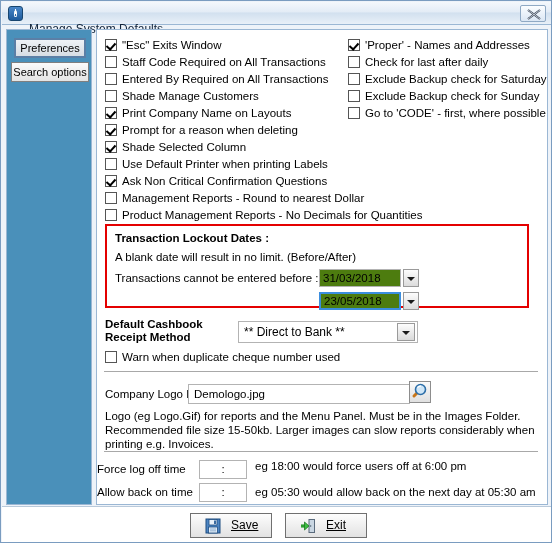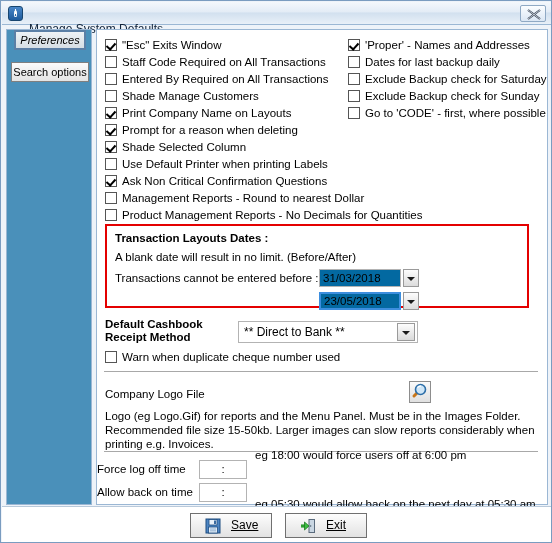--- a/index.html
+++ b/index.html
@@ -103,7 +103,7 @@
     border: 2px solid #5b7fa6;
     line-height: 16px;
   }
-  .side-btn-0 { top: 0; font-style: italic; }
+  .side-btn-0 { top: 8px; }
   .side-btn-1 { top: 32px; left: 4px; width: 78px; }
 
   

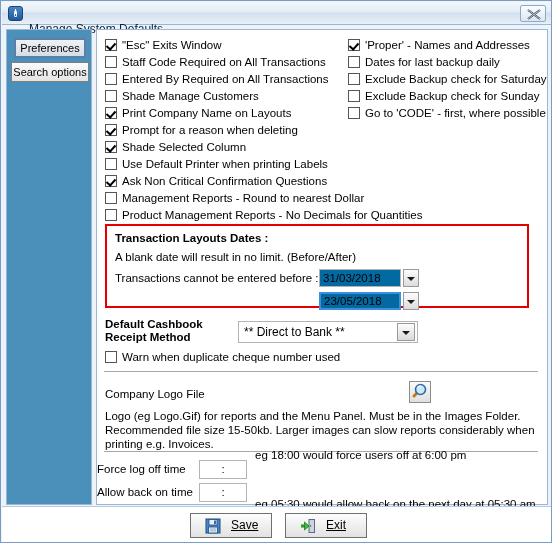--- a/index.html
+++ b/index.html
@@ -419,7 +419,7 @@
     </div>
     <div class="cb-row" style="left:251px; top:25px;">
       <span class="cbox"></span>
-      <span class="cb-label">Dates for last backup daily</span>
+      <span class="cb-label">Check for last after daily</span>
     </div>
     <div class="cb-row" style="left:251px; top:42px;">
       <span class="cbox"></span>

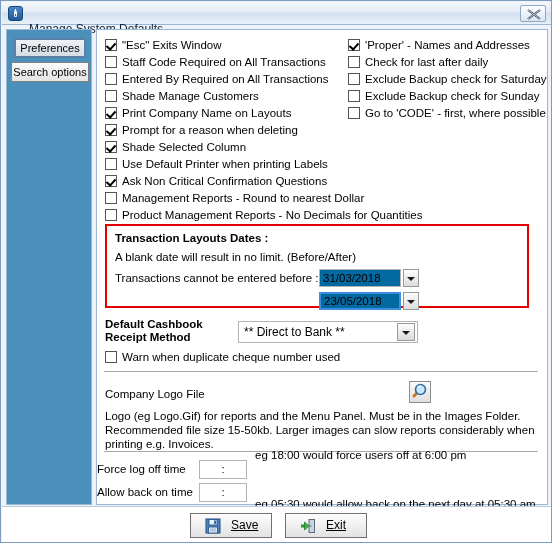--- a/index.html
+++ b/index.html
@@ -435,7 +435,7 @@
     </div>
 
     <div class="lockout">
-      <div class="lockout-title">Transaction Layouts Dates :</div>
+      <div class="lockout-title">Transaction Lockout Dates :</div>
       <div class="lockout-sub">A blank date will result in no limit. (Before/After)</div>
 
       <div class="lk-lab lk-lab-0">Transactions cannot be entered before :</div>

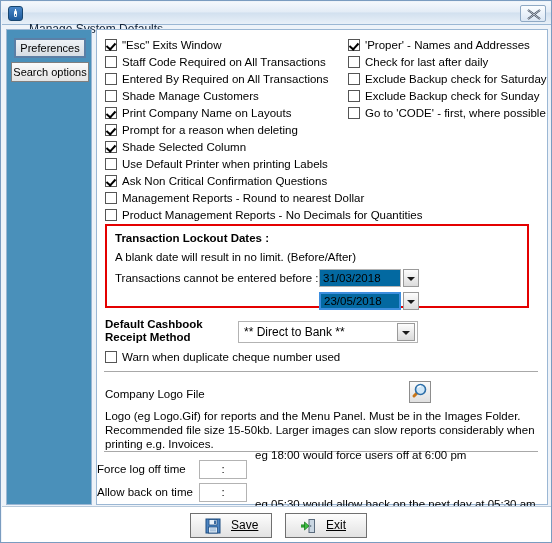--- a/index.html
+++ b/index.html
@@ -178,7 +178,7 @@
   .datefield {
     position: absolute;
     width: 82px; height: 18px;
-    background: #0369a1;
+    background: #4d7c0f;
     border: 1px solid #b3b3b3;
     box-sizing: border-box;
     font-size: 11.5px;

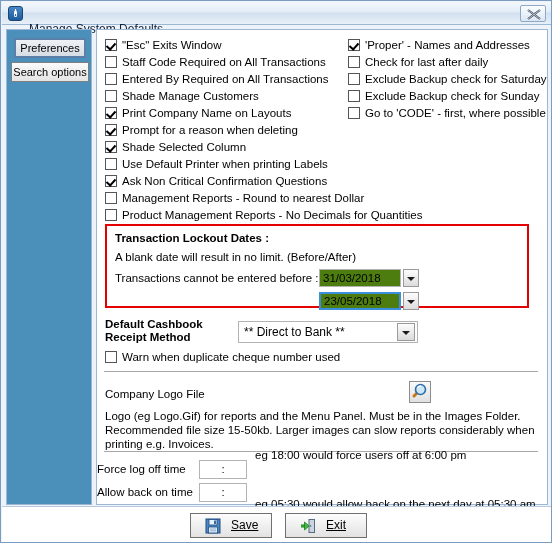--- a/index.html
+++ b/index.html
@@ -458,6 +458,7 @@
     <div class="sep" style="top:341px;"></div>
 
     <div class="logo-lab">Company Logo File</div>
+    <div class="logo-field">Demologo.jpg</div>
     <div class="logo-browse">
       <svg width="18" height="18" viewBox="0 0 18 18">
         <line x1="4" y1="14" x2="8.5" y2="9.5" stroke="#c8761a" stroke-width="3" stroke-linecap="round"></line>

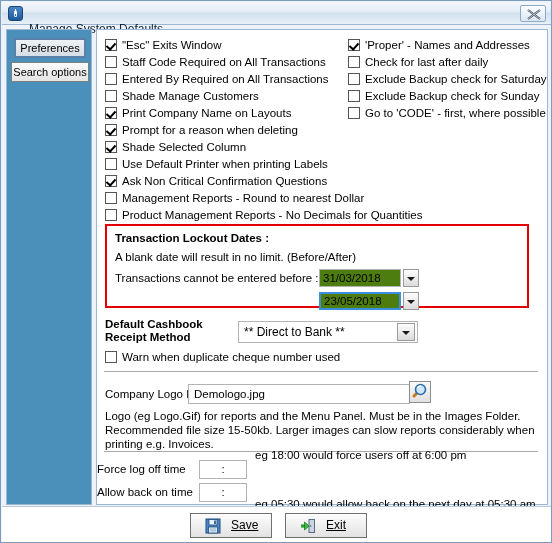--- a/index.html
+++ b/index.html
@@ -313,7 +313,7 @@
     font-size: 11.5px;
     white-space: nowrap;
   }
-  .t-hint-0 { top: 419px; }
+  .t-hint-0 { top: 430px; }
   .t-hint-1 { top: 456px; margin-top: 12px; }
 
   

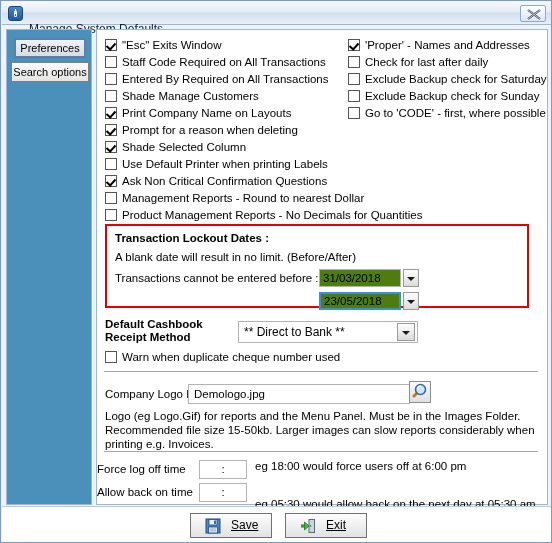--- a/index.html
+++ b/index.html
@@ -314,7 +314,7 @@
     white-space: nowrap;
   }
   .t-hint-0 { top: 430px; }
-  .t-hint-1 { top: 456px; margin-top: 12px; }
+  .t-hint-1 { top: 456px; }
 
   
   .footer {

